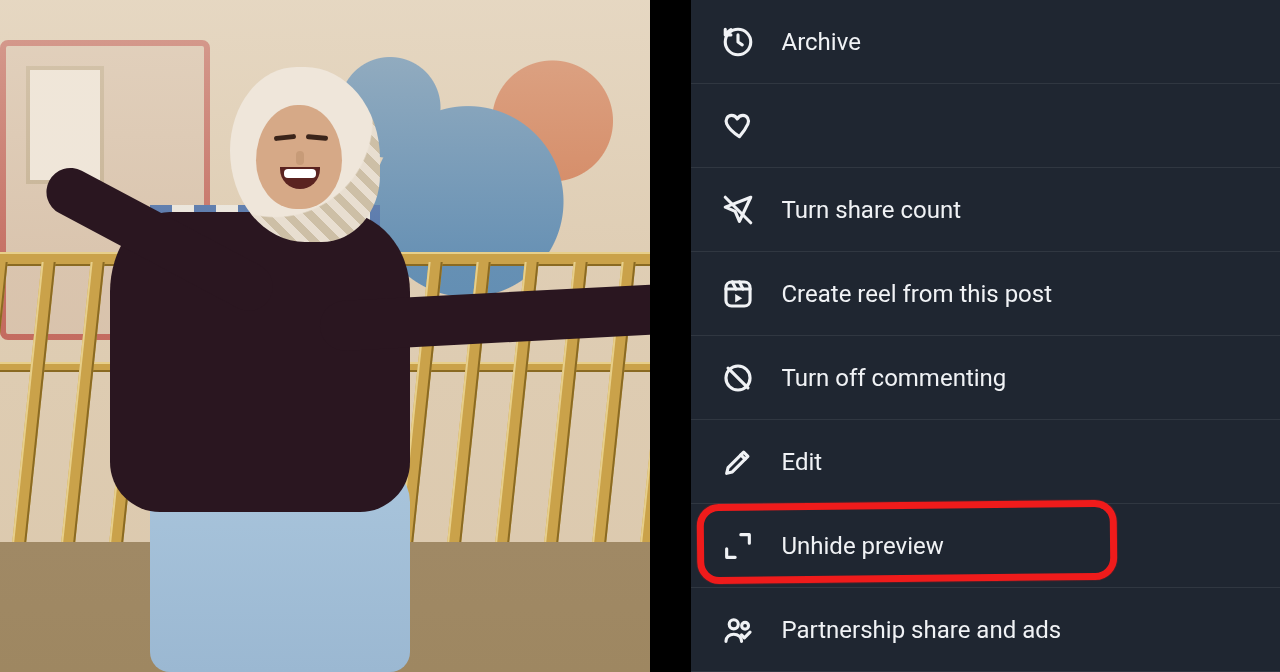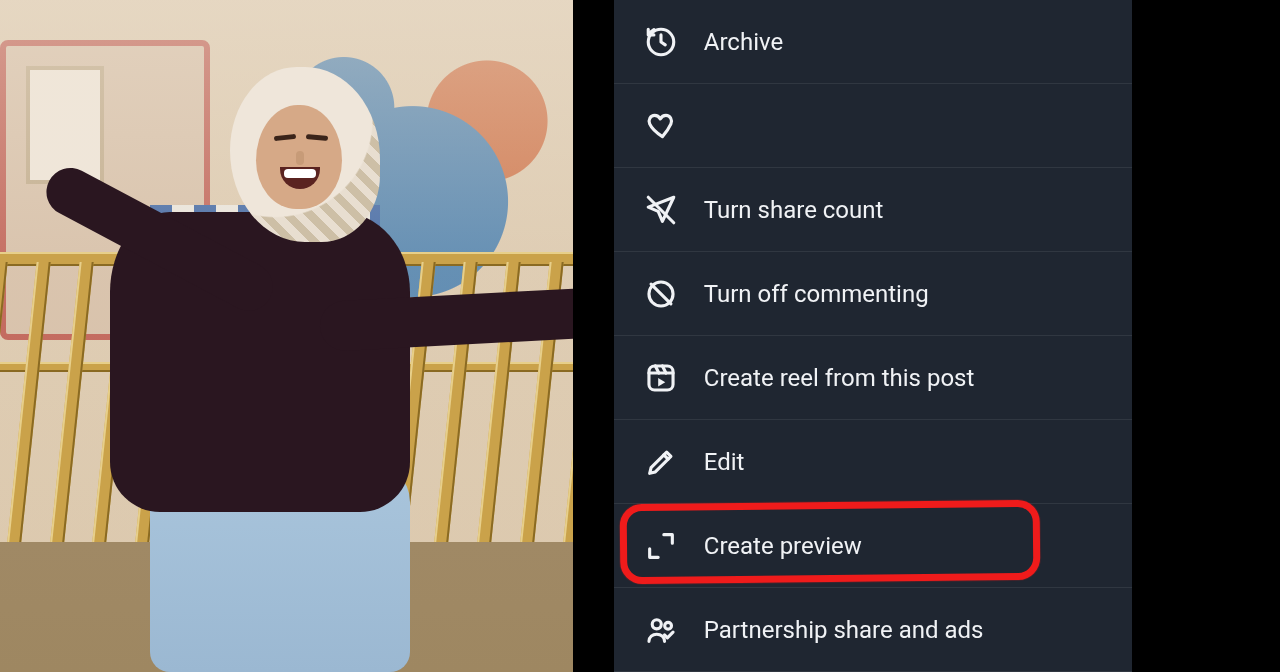--- a/index.html
+++ b/index.html
@@ -4,7 +4,7 @@
 <style>
   * { box-sizing: border-box; margin: 0; padding: 0; }
   html, body { width: 1280px; height: 672px; overflow: hidden; font-family: -apple-system, BlinkMacSystemFont, "Segoe UI", Roboto, Helvetica, Arial, sans-serif; background:#000; }
-  .wrap { display:flex; width:1132px; height:672px;gap:41px; }
+  .wrap { display:flex; width:1280px; height:672px;gap:41px; }
 
   
   .photo {

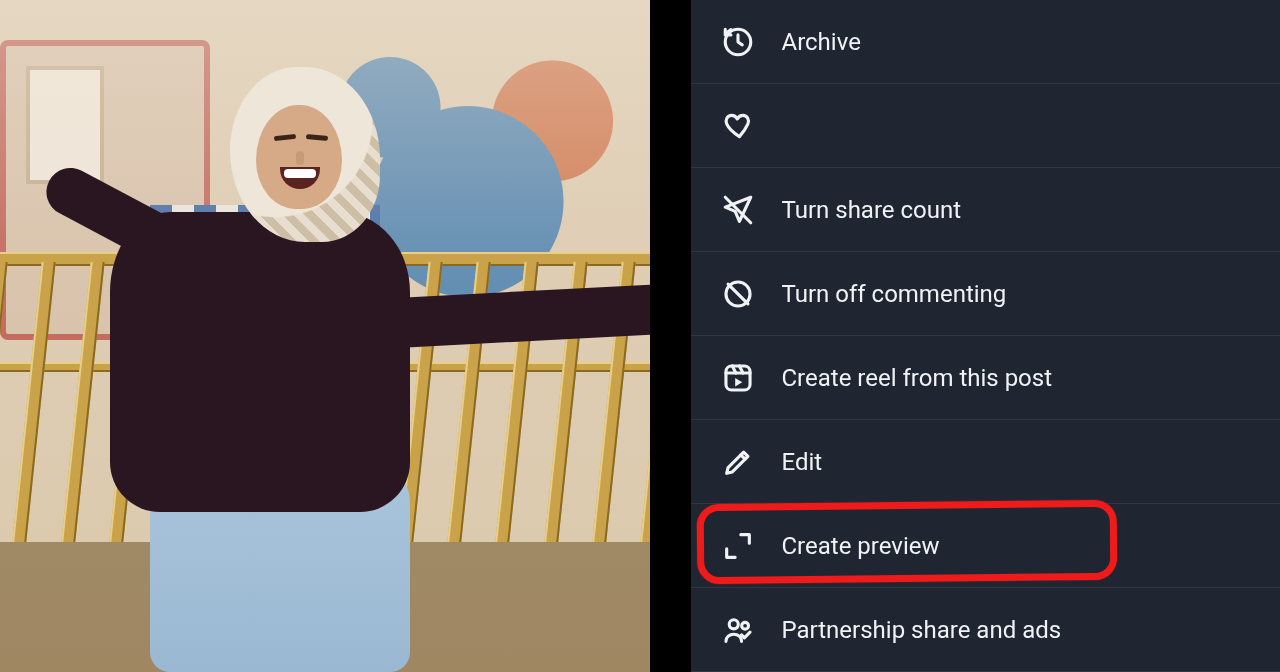--- a/index.html
+++ b/index.html
@@ -175,14 +175,6 @@
 
     <div class="item">
       <svg class="ic" viewBox="0 0 24 24">
-        <circle cx="12" cy="12" r="8.5"></circle>
-        <path d="M5 5l14 14"></path>
-      </svg>
-      <span>Turn off commenting</span>
-    </div>
-
-    <div class="item">
-      <svg class="ic" viewBox="0 0 24 24">
         <rect x="3.5" y="3.5" width="17" height="17" rx="4"></rect>
         <path d="M3.5 8.5h17"></path>
         <path d="M8 3.5l2.5 5"></path>
@@ -194,6 +186,14 @@
 
     <div class="item">
       <svg class="ic" viewBox="0 0 24 24">
+        <circle cx="12" cy="12" r="8.5"></circle>
+        <path d="M5 5l14 14"></path>
+      </svg>
+      <span>Turn off commenting</span>
+    </div>
+
+    <div class="item">
+      <svg class="ic" viewBox="0 0 24 24">
         <path d="M4 20l1-4L16 5l3 3L8 19l-4 1z"></path>
         <path d="M14 7l3 3"></path>
       </svg>

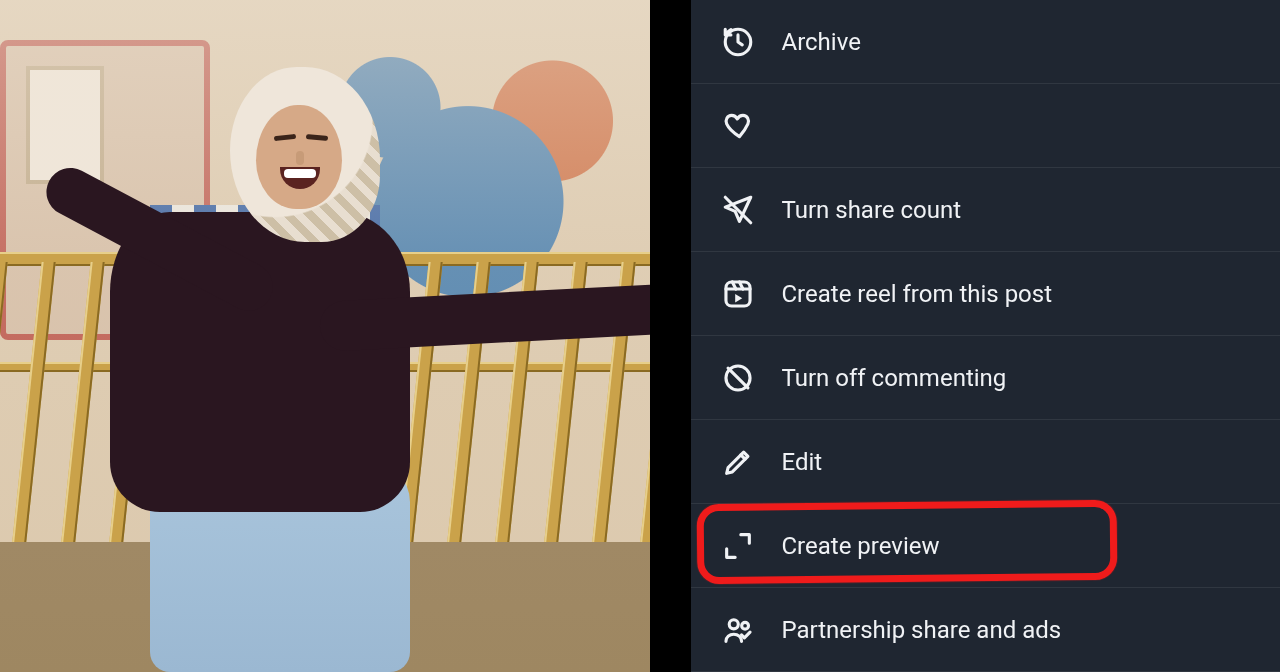--- a/index.html
+++ b/index.html
@@ -205,7 +205,7 @@
         <path d="M14 4h6v6"></path>
         <path d="M10 20H4v-6"></path>
       </svg>
-      <span>Create preview</span>
+      <span>Unhide preview</span>
     </div>
 
     <div class="item">

